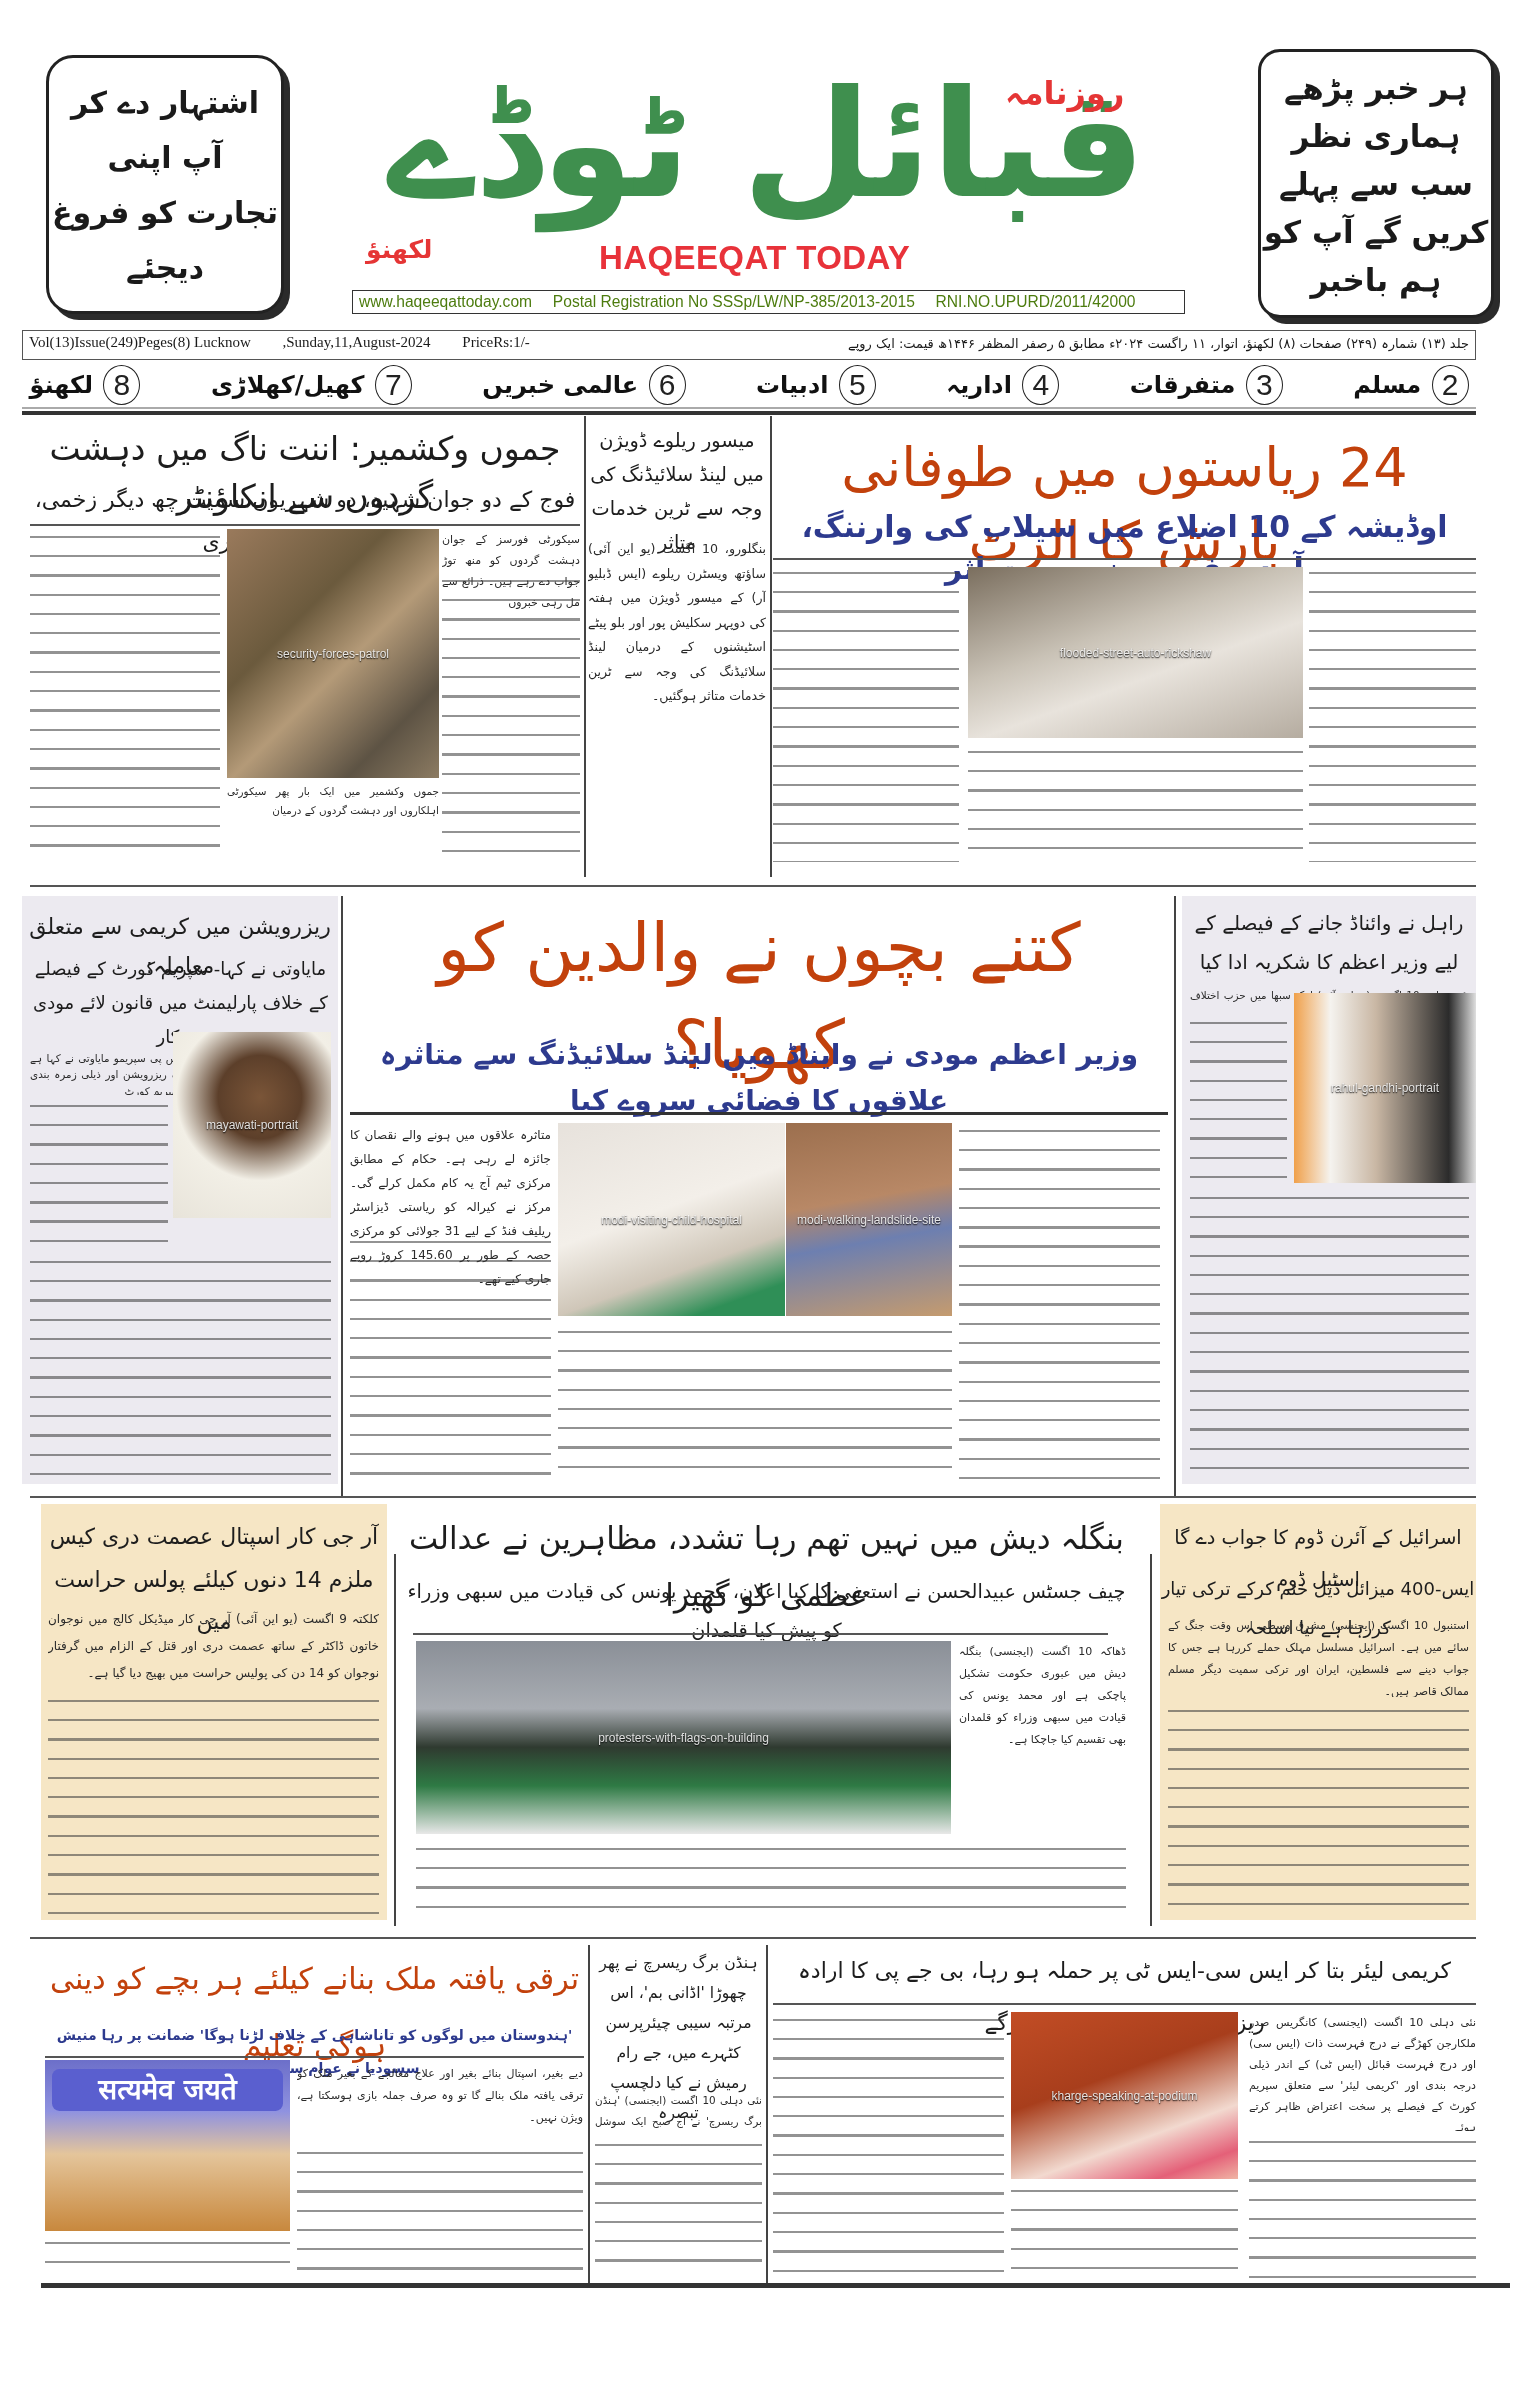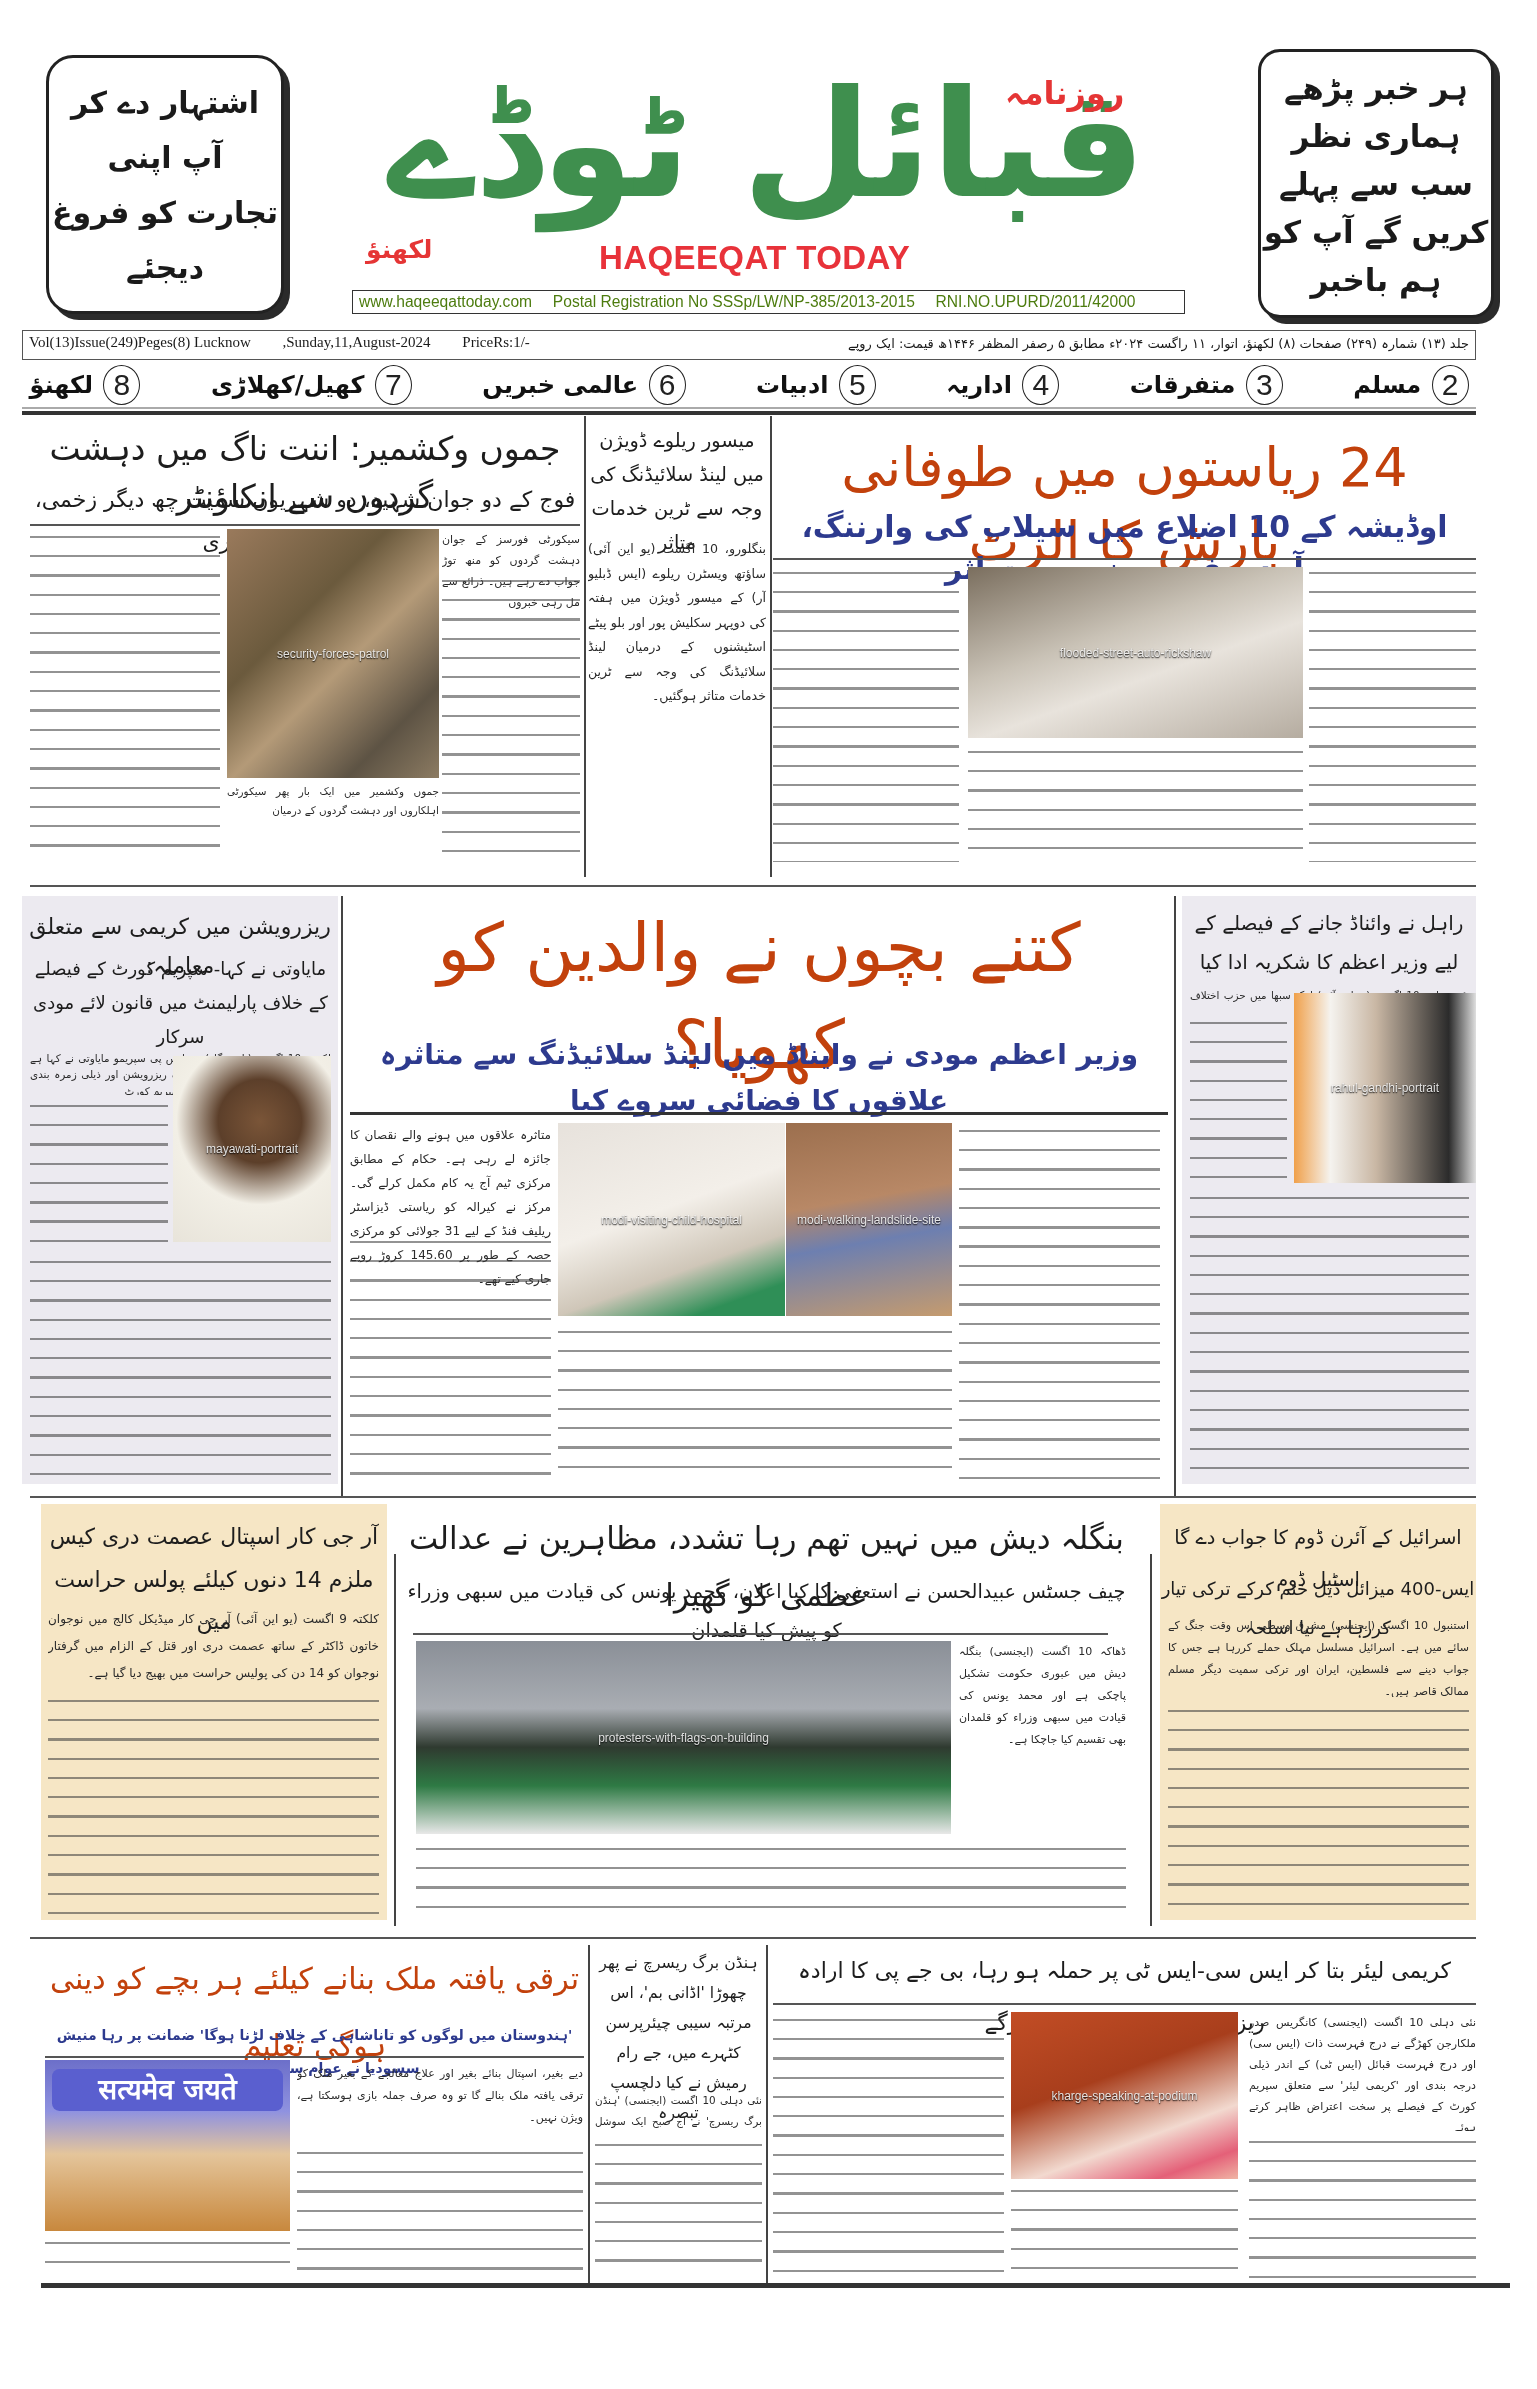--- a/index.html
+++ b/index.html
@@ -173,7 +173,7 @@
 <div class="abs hl-black" style="left:22px; top:907px; width:316px; font-size:22px; line-height:39px; font-weight:normal;">ریزرویشن میں کریمی سے متعلق معاملہ:</div>
 <div class="abs hl-black" style="left:30px; top:952px; width:301px; font-size:18px; line-height:34px; font-weight:normal;">مایاوتی نے کہا- سپریم کورٹ کے فیصلے کے خلاف پارلیمنٹ میں قانون لائے مودی سرکار</div>
 <div class="abs col-text" style="left:30px; top:1050px; width:301px; height:45px; font-size:10.4px; line-height:16.4px;">لکھنؤ: 10 اگست (نامہ نگار) بی ایس پی سپریمو مایاوتی نے کہا ہے کہ مرکزی حکومت کو چاہئے کہ وہ ریزرویشن اور ذیلی زمرہ بندی میں کریمی لیئر کے نفاذ سے متعلق سپریم کورٹ</div>
-<div class="photo photo-mayawati" style="left:173px; top:1056px; width:158px; height:186px;">
+<div class="photo photo-mayawati" style="left:173px; top:1032px; width:158px; height:186px;">
     <span class="ph-label">mayawati-portrait</span>
   </div>
 <div class="lines" style="left:30px; top:1098px; width:138px; height:149px;"></div>

